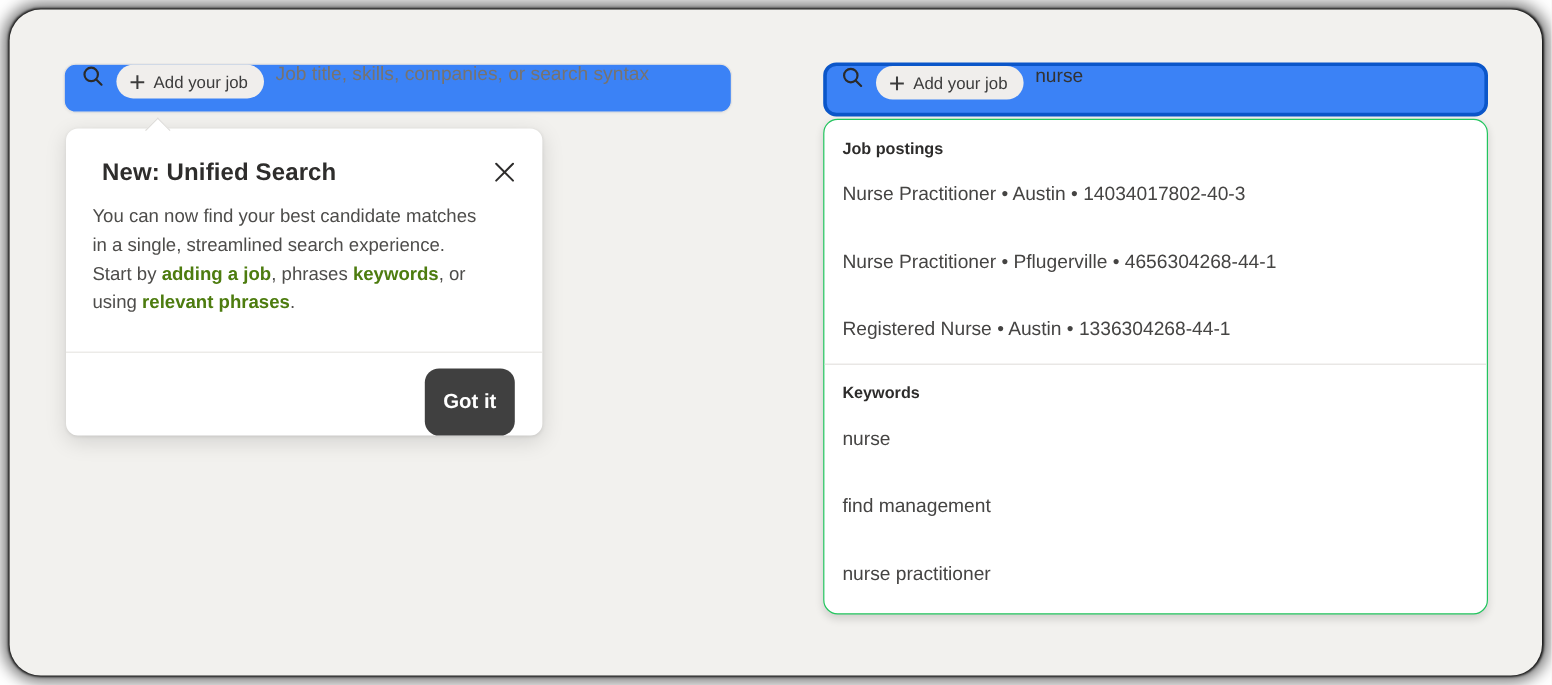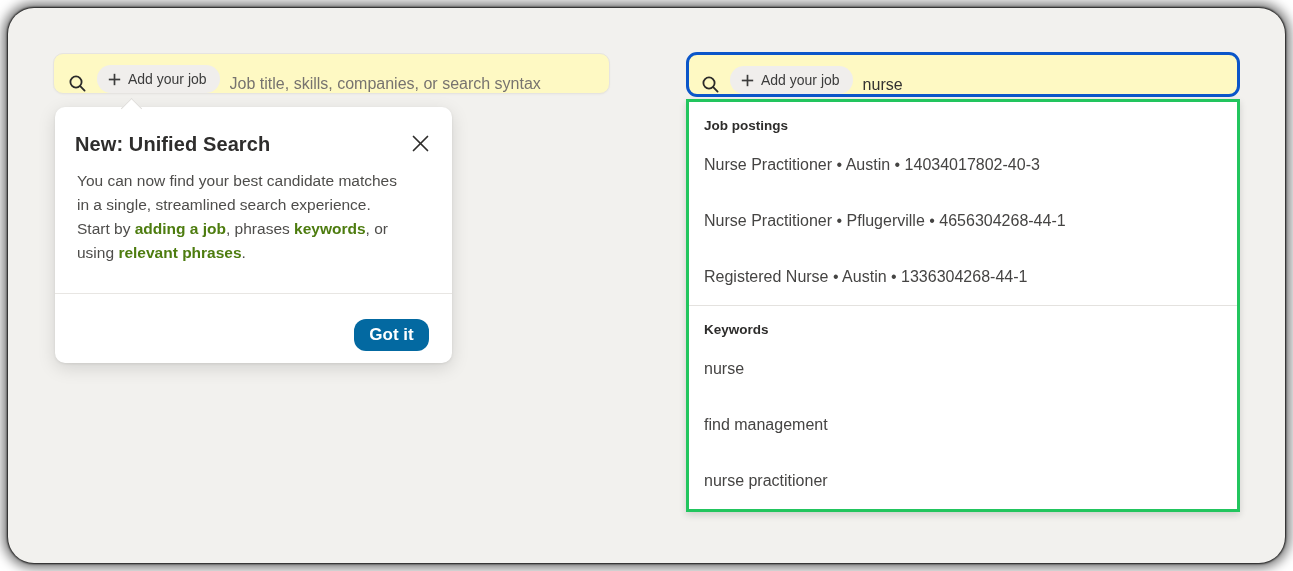--- a/index.html
+++ b/index.html
@@ -22,8 +22,8 @@
   .searchbar {
     position: absolute;
     display: flex;
-    align-items: flex-end;
-    background: #fef9c3;
+    align-items: flex-start;
+    background: #3b82f6;
     gap: 10px;
   }
   .searchbar.left {

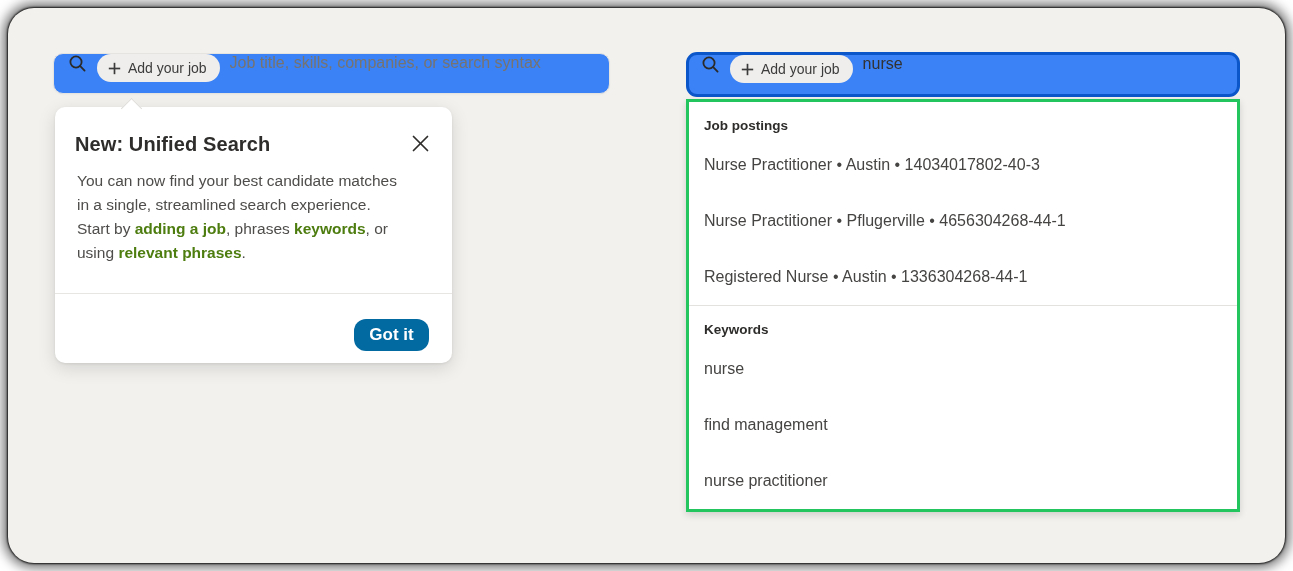--- a/index.html
+++ b/index.html
@@ -140,8 +140,8 @@
     left: 678px; top: 91px;
     width: 554px; height: 413px;
     background: #ffffff;
-    border: 3px solid #22c55e;
-    border-radius: 0;
+    border: 1px solid #22c55e;
+    border-radius: 12px;
     box-shadow: 0 3px 7px rgba(0,0,0,0.14);
     overflow: hidden;
   }

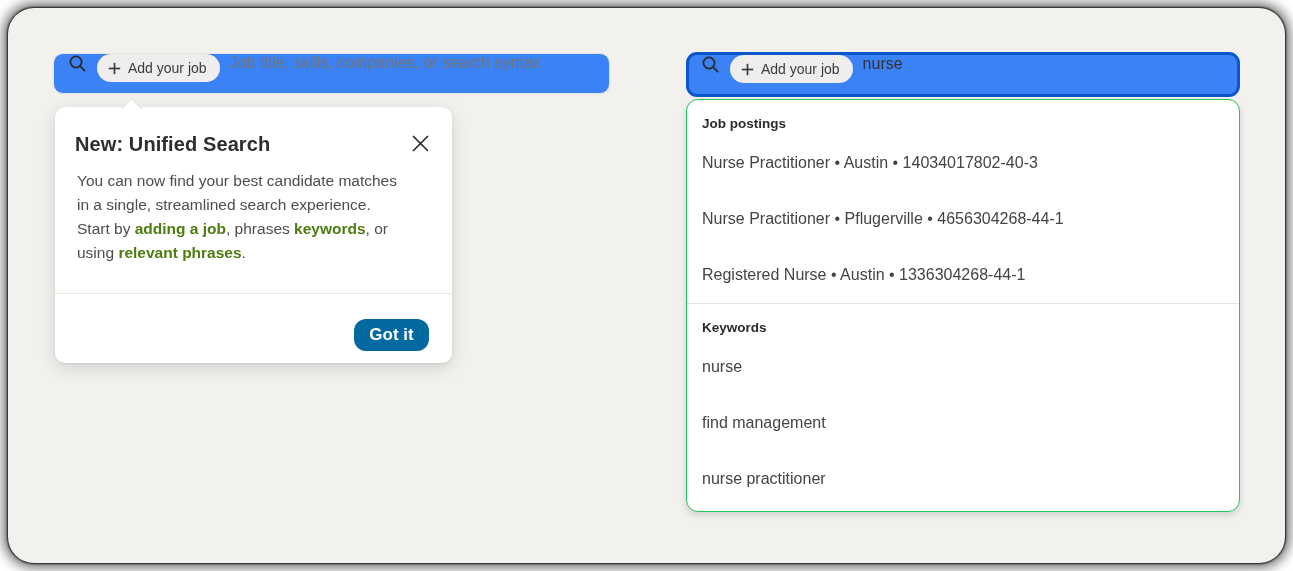--- a/index.html
+++ b/index.html
@@ -90,7 +90,7 @@
   }
   .tooltip-title {
     position: absolute;
-    left: 20px; top: 26px;
+    left: 30px; top: 26px;
     font-size: 20px;
     font-weight: bold;
     color: #2e2d2c;

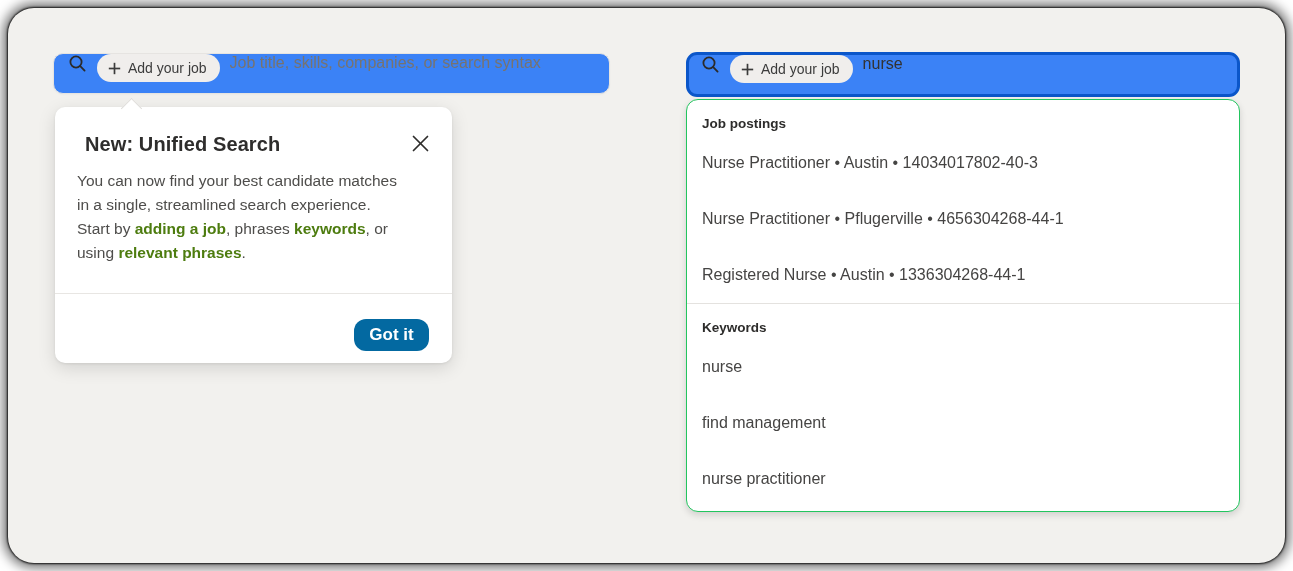--- a/index.html
+++ b/index.html
@@ -122,9 +122,9 @@
   }
   .got-it-btn {
     position: absolute;
-    right: 23px; top: 212px;
-    width: 75px; height: 32px;
-    background: #0369a1;
+    right: 23px; top: 200px;
+    width: 75px; height: 56px;
+    background: #404040;
     color: #ffffff;
     border: none;
     border-radius: 12px;

